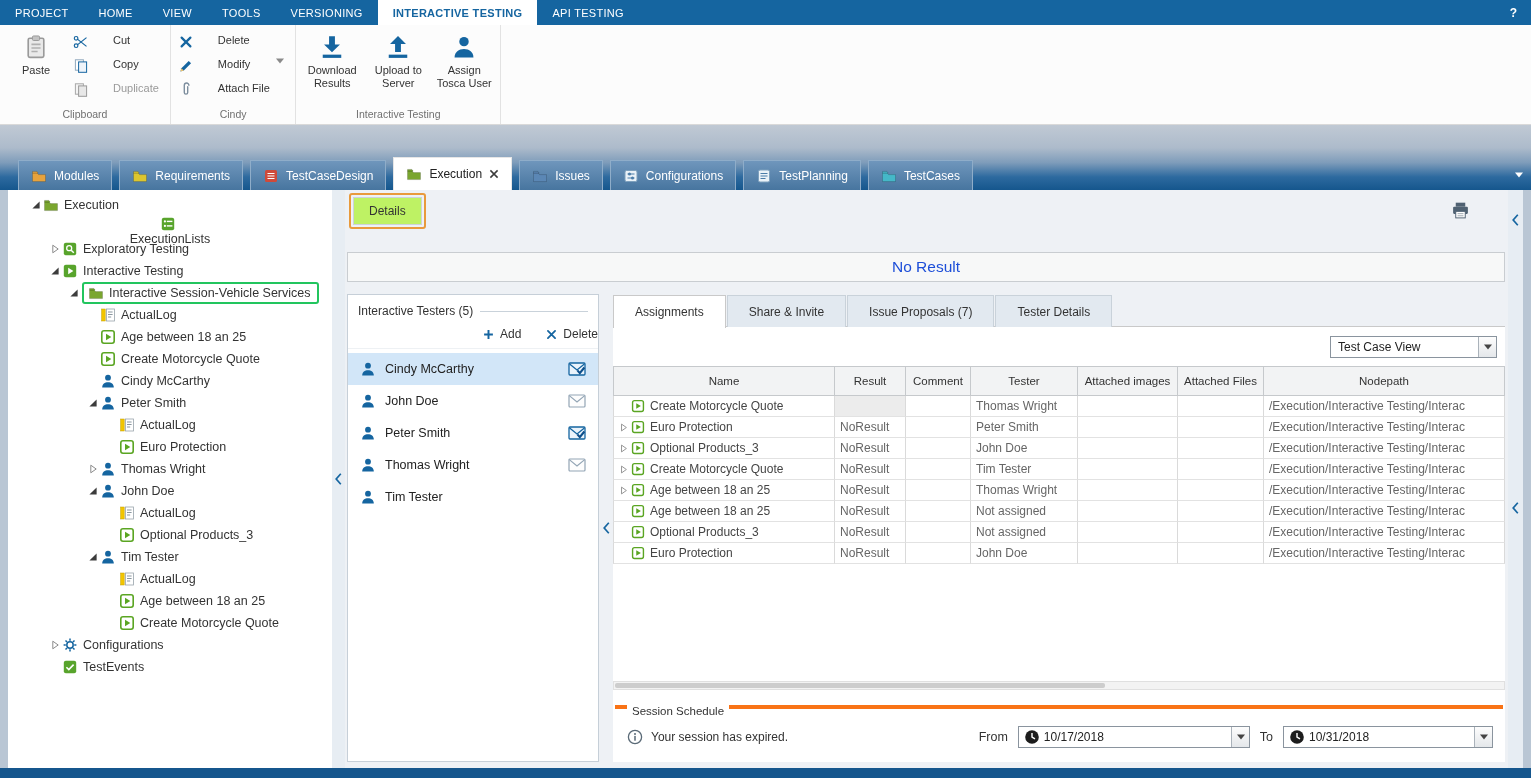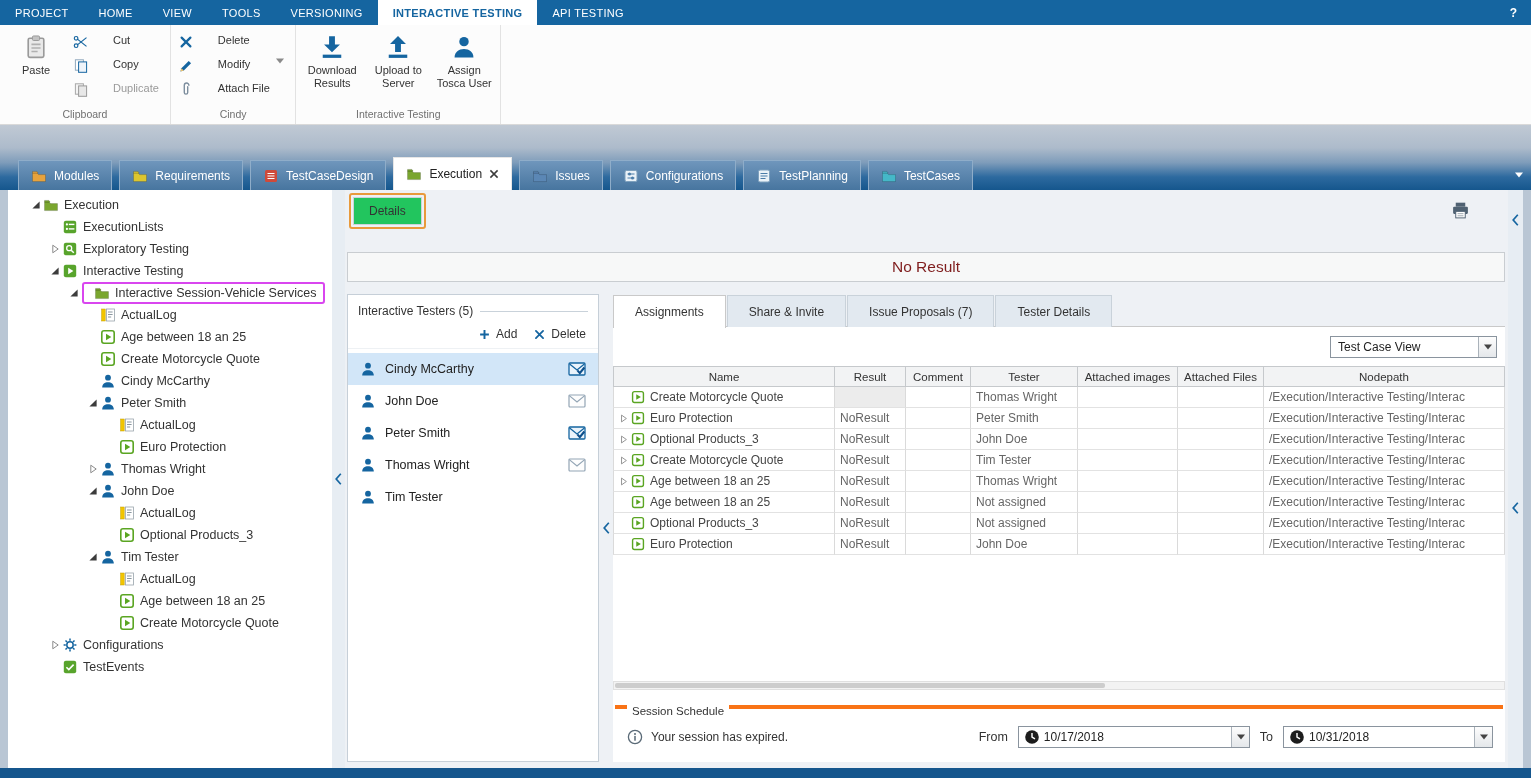--- a/index.html
+++ b/index.html
@@ -60,7 +60,7 @@
 
 #content{position:absolute;left:345px;top:0;right:23px;bottom:0;background:#eef1f5}
 #details-anno{position:absolute;left:4px;top:3px;border:2px solid #e89a3c;border-radius:3px;padding:2px;display:inline-block}
-#details-tab{background:#22c55e;border:1px solid #cdd3d9;padding:6px 15px;font-size:12px;color:#333}
+#details-tab{background:#bef264;border:1px solid #cdd3d9;padding:6px 15px;font-size:12px;color:#333}
 #print-btn{position:absolute;right:38px;top:11px;cursor:default}
 #noresult{position:absolute;left:2px;right:3px;top:62px;height:30px;background:#f7f8f8;border:1px solid #c9cdd1;display:flex;align-items:center;justify-content:center;font-size:15.5px;color:#7f1d1d}
 #content-body{position:absolute;left:2px;right:3px;top:104px;bottom:6px}

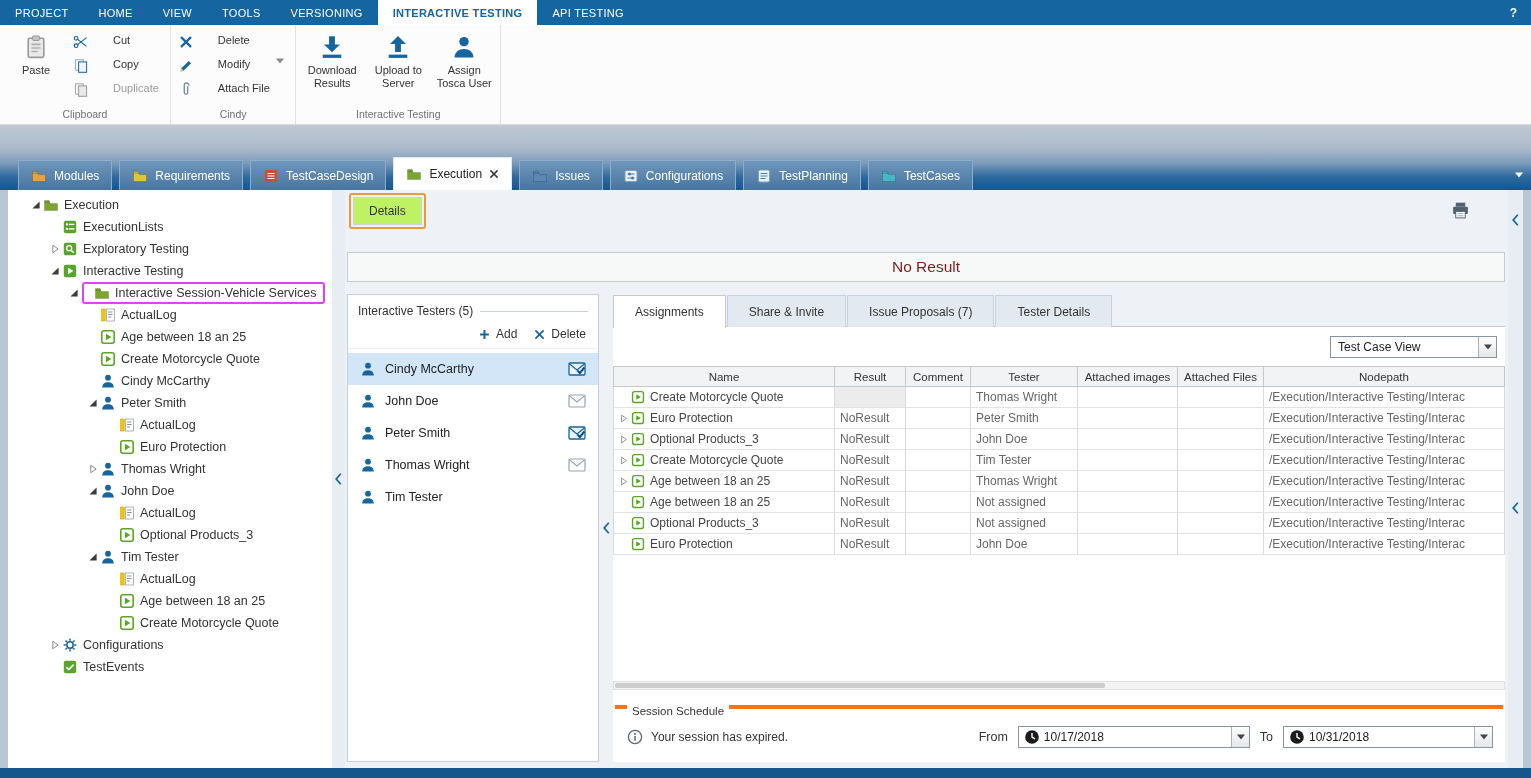--- a/index.html
+++ b/index.html
@@ -359,7 +359,7 @@
         </span>
         <span class="tlabel">Execution</span>
       </div>
-      <div class="trow" style="padding-left: 39px;">
+      <div class="trow" style=" flex-direction: column;">
         <span class="texp"></span>
         <span class="ic">
           <svg viewBox="0 0 16 16">

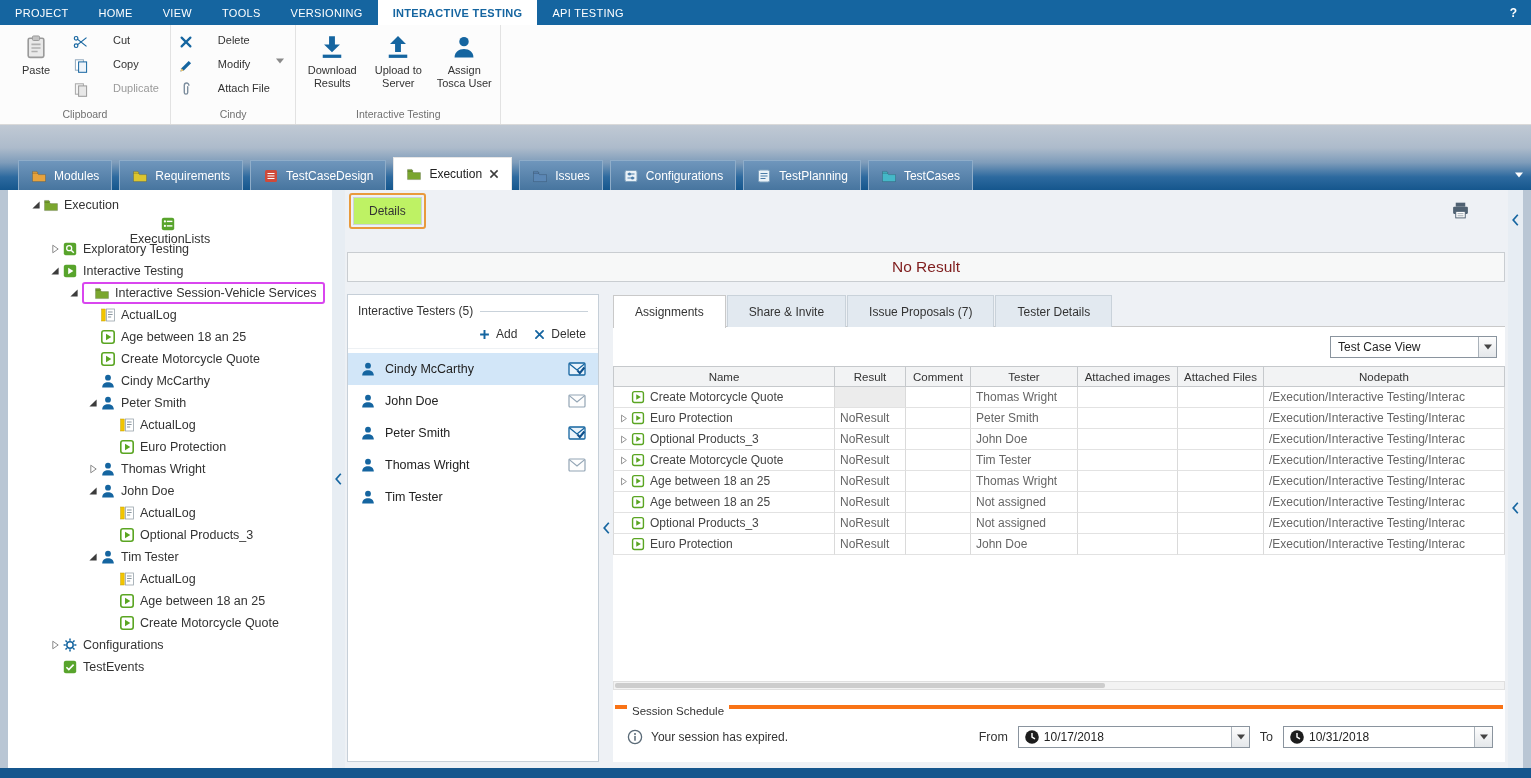--- a/index.html
+++ b/index.html
@@ -62,7 +62,7 @@
 #details-anno{position:absolute;left:4px;top:3px;border:2px solid #e89a3c;border-radius:3px;padding:2px;display:inline-block}
 #details-tab{background:#bef264;border:1px solid #cdd3d9;padding:6px 15px;font-size:12px;color:#333}
 #print-btn{position:absolute;right:38px;top:11px;cursor:default}
-#noresult{position:absolute;left:2px;right:3px;top:62px;height:30px;background:#f7f8f8;border:1px solid #c9cdd1;display:flex;align-items:center;justify-content:center;font-size:15.5px;color:#7f1d1d}
+#noresult{position:absolute;left:2px;right:3px;top:62px;height:30px;background:#f7f8f8;border:1px solid #c9cdd1;display:flex;align-items:center;justify-content:center;font-size:15.5px;color:#1d4ed8}
 #content-body{position:absolute;left:2px;right:3px;top:104px;bottom:6px}
 
 

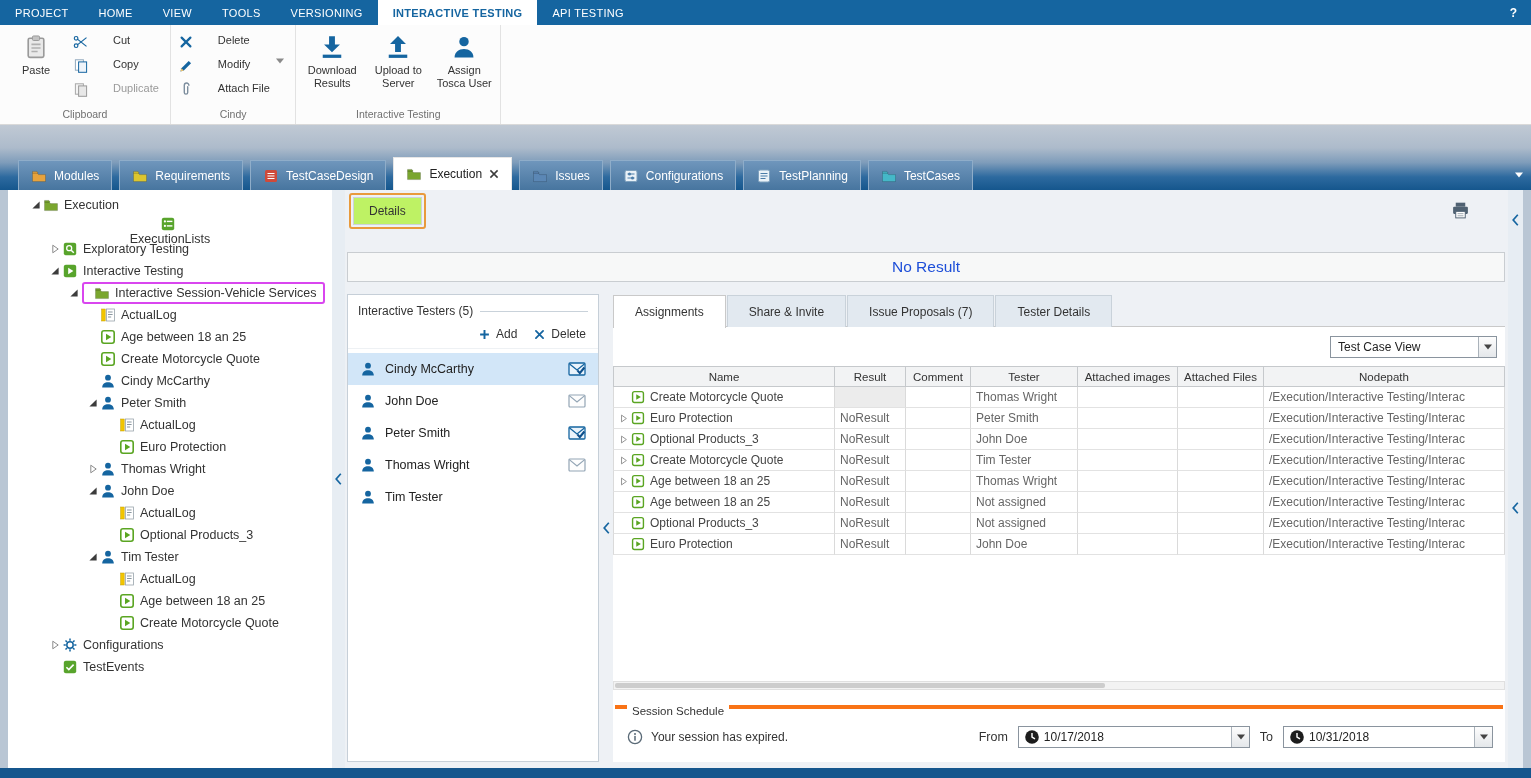--- a/index.html
+++ b/index.html
@@ -55,7 +55,7 @@
 .texp{width:15px;display:flex;justify-content:center;align-items:center;flex:none}
 .texp svg{width:10px;height:10px}
 .trow .ic{margin-right:5px}
-.hl-box{display:flex;align-items:center;border:2px solid #d946ef;border-radius:3px;height:22px;padding:0 7px 0 10px;margin-left:1px}
+.hl-box{display:flex;align-items:center;border:2px solid #22c55e;border-radius:3px;height:22px;padding:0 7px 0 4px;margin-left:1px}
 
 
 #content{position:absolute;left:345px;top:0;right:23px;bottom:0;background:#eef1f5}

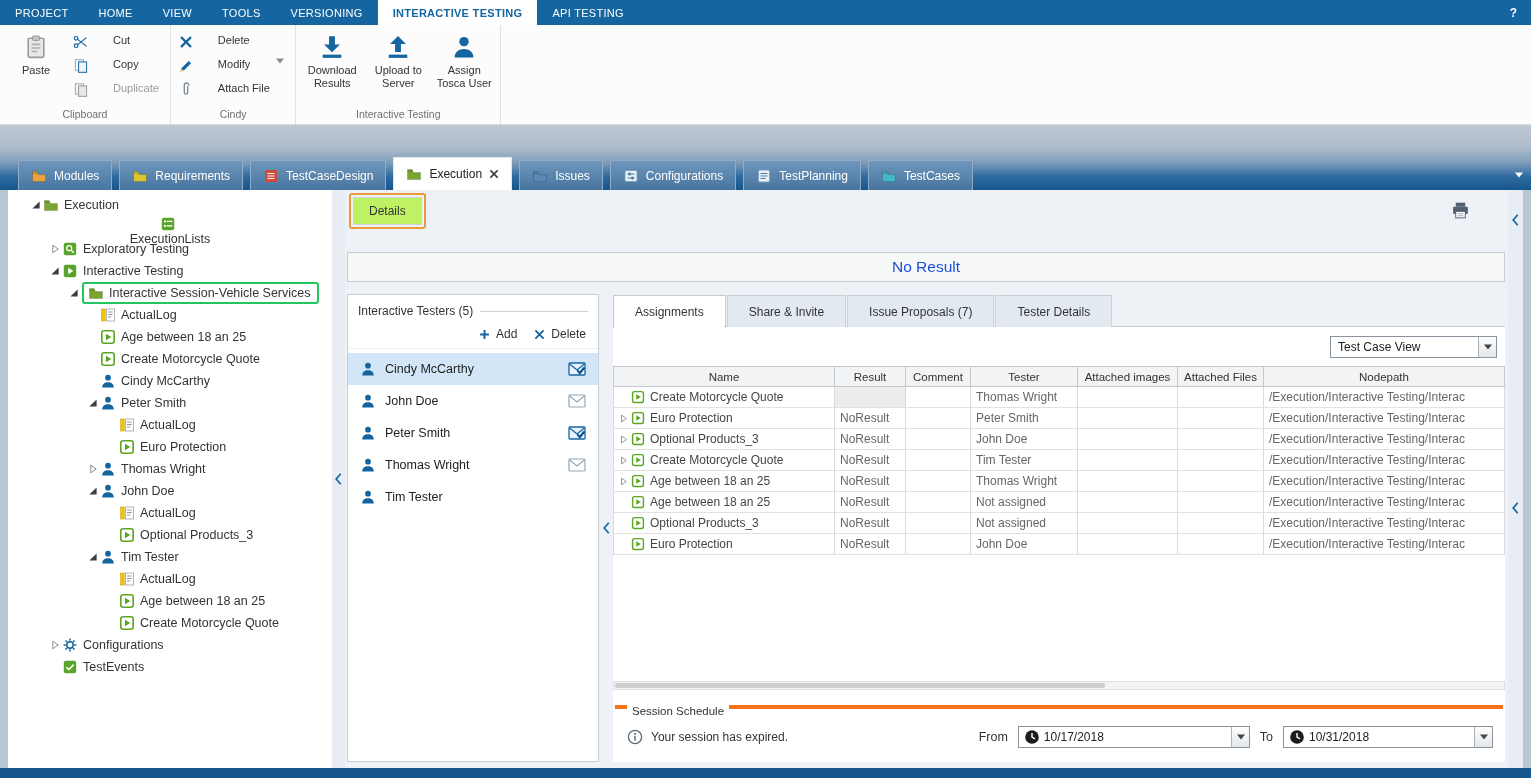--- a/index.html
+++ b/index.html
@@ -70,7 +70,7 @@
 #tp-title-row{display:flex;align-items:center;padding:9px 10px 0}
 #tp-title{font-size:12px;color:#333;white-space:nowrap}
 #tp-title-line{flex:1;height:1px;background:#c9d2da;margin-left:7px}
-#tp-actions{display:flex;justify-content:flex-end;gap:16px;padding:9px 12px 7px;font-size:12px;color:#333;border-bottom:1px solid #eef1f4}
+#tp-actions{display:flex;justify-content:flex-end;gap:24px;padding:9px 0 7px;font-size:12px;color:#333;border-bottom:1px solid #eef1f4}
 .tp-action{display:flex;align-items:center;gap:5px;cursor:default}
 .tp-action .ic{width:13px;height:13px}
 #tester-list{margin-top:4px}

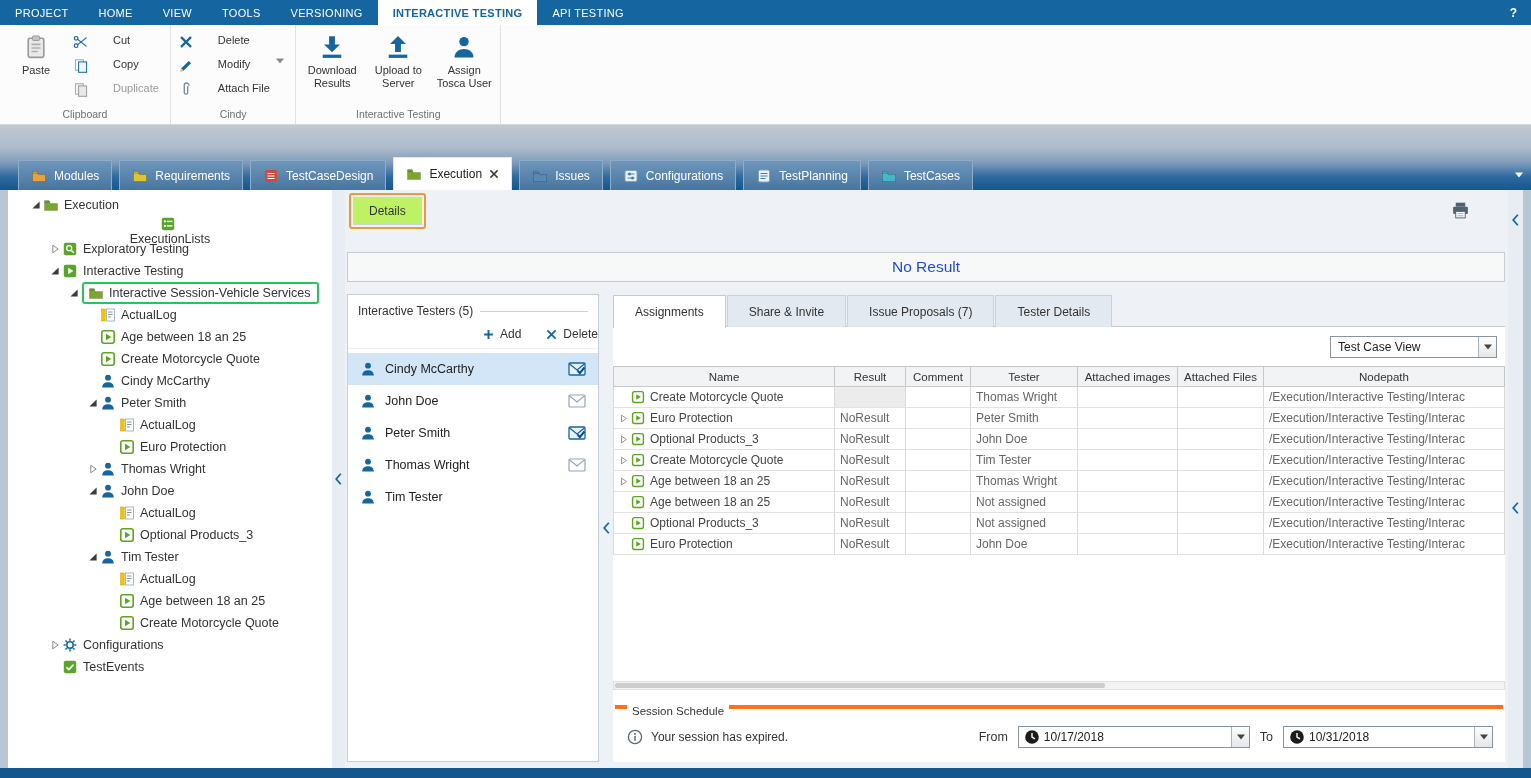--- a/index.html
+++ b/index.html
@@ -93,7 +93,7 @@
 
 #assign-table{position:absolute;left:0;right:0;top:39px;font-size:12px}
 #table-head,.tr{display:grid;grid-template-columns:222px 71px 65px 107px 100px 86px minmax(0,1fr)}
-.th{height:21px;background:#f2f3f4;border-top:1px solid #c6c9cc;border-bottom:1px solid #c6c9cc;border-right:1px solid #c6c9cc;display:flex;align-items:center;justify-content:center;color:#333;font-size:11.5px;white-space:nowrap;overflow:hidden;cursor:default}
+.th{height:30px;background:#f2f3f4;border-top:1px solid #c6c9cc;border-bottom:1px solid #c6c9cc;border-right:1px solid #c6c9cc;display:flex;align-items:center;justify-content:center;color:#333;font-size:11.5px;white-space:nowrap;overflow:hidden;cursor:default}
 .th:first-child{border-left:1px solid #c6c9cc}
 .td{height:21px;border-bottom:1px solid #e2e2e2;border-right:1px solid #dadada;display:flex;align-items:center;padding:0 5px;color:#666;overflow:hidden;white-space:nowrap;cursor:default}
 .tr .td:first-child{border-left:1px solid #dadada}

